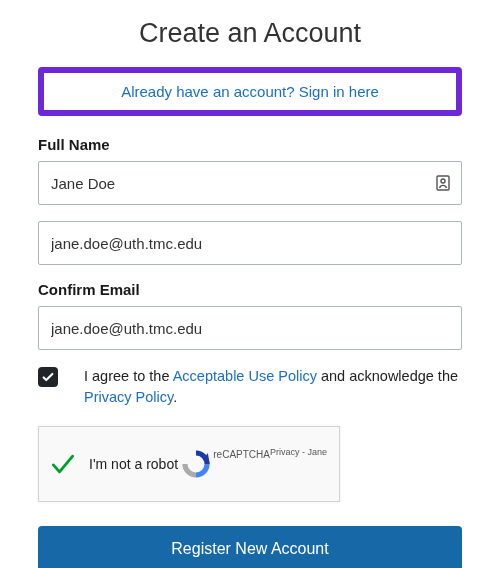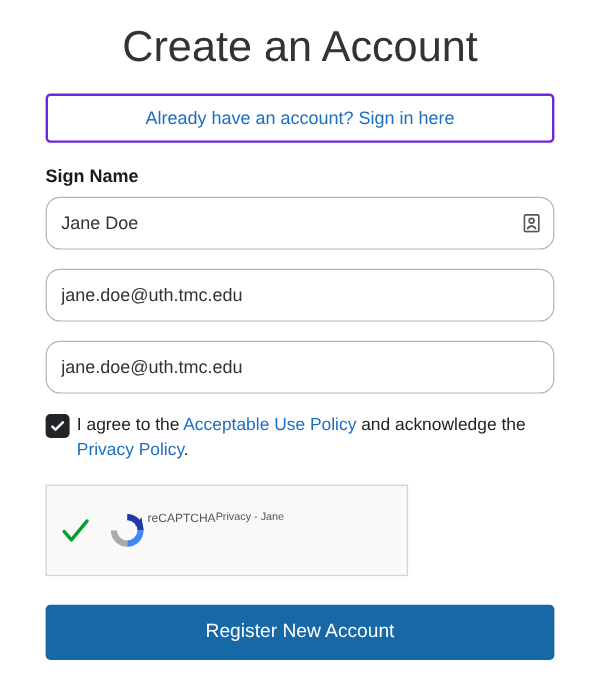--- a/index.html
+++ b/index.html
@@ -12,7 +12,7 @@
   }
   h1.title {
     text-align: center;
-    font-size: 36px;
+    font-size: 27px;
     font-weight: 400;
     color: #333;
     margin-bottom: 18px;

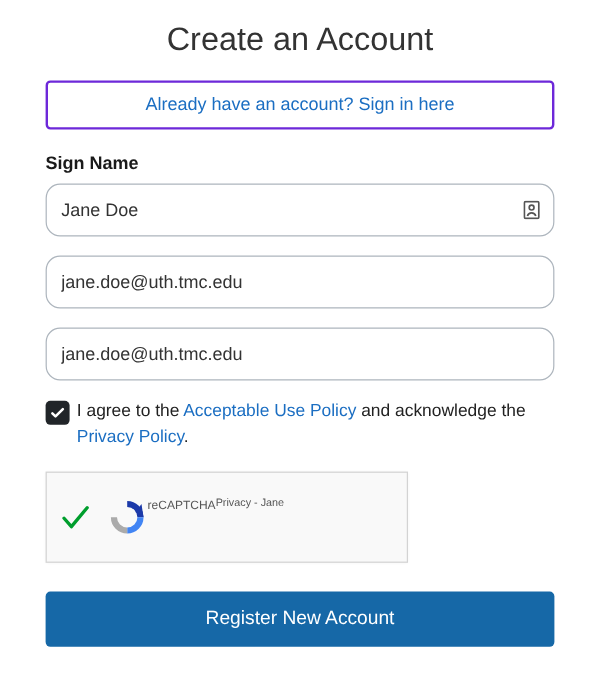--- a/index.html
+++ b/index.html
@@ -19,7 +19,7 @@
   }
   .signin-banner {
     width: 100%;
-    border: 2px solid #6d28d9;
+    border: 6px solid #6d28d9;
     border-radius: 4px;
     background: #fff;
     color: #1b6ec2;

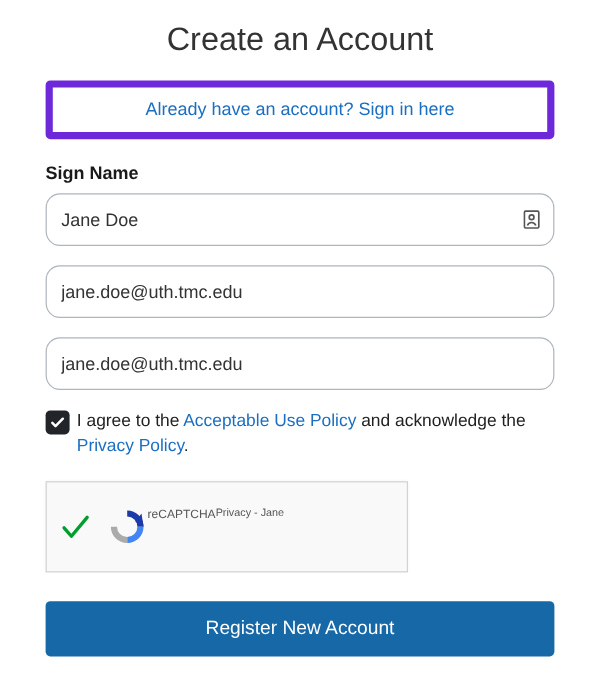--- a/index.html
+++ b/index.html
@@ -130,7 +130,7 @@
 <button class="signin-banner">Already have an account? Sign in here</button>
 
 <div class="form-group">
-  <label class="form-label">Sign Name</label>
+  <label class="form-label">Full Name</label>
   <div class="input-wrap">
     <input class="text-input" type="text" value="Jane Doe" style="">
     <span class="input-suffix-icon">

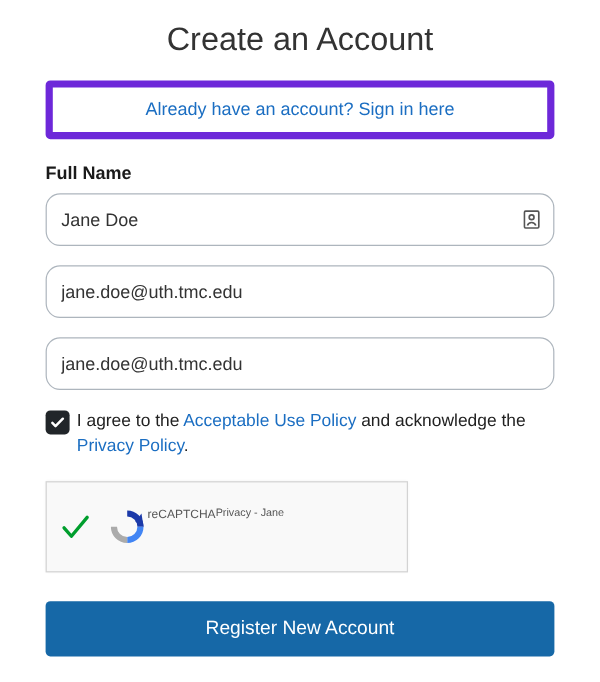--- a/index.html
+++ b/index.html
@@ -43,7 +43,7 @@
     padding: 8px 12px;
     font-size: 15px;
     border: 1px solid #adb5bd;
-    border-radius: 12px;
+    border-radius: 2px;
     background: #fff;
     color: #333;
   }

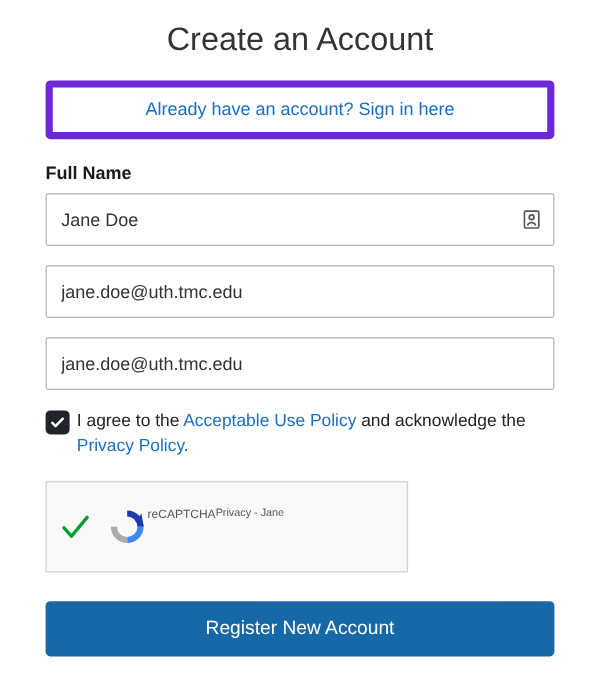--- a/index.html
+++ b/index.html
@@ -148,6 +148,7 @@
 </div>
 
 <div class="form-group">
+  <label class="form-label">Confirm Email</label>
   <input class="text-input" type="text" value="jane.doe@uth.tmc.edu" style="">
 </div>
 

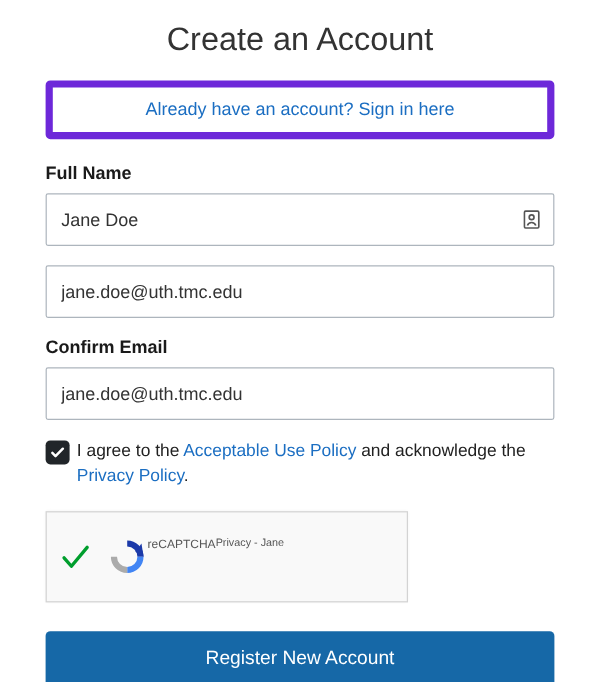--- a/index.html
+++ b/index.html
@@ -60,7 +60,7 @@
   .agree-row {
     display: flex;
     align-items: flex-start;
-    gap: 6px;
+    gap: 26px;
     margin: 6px 0 18px 0;
     font-size: 14.5px;
     line-height: 1.45;

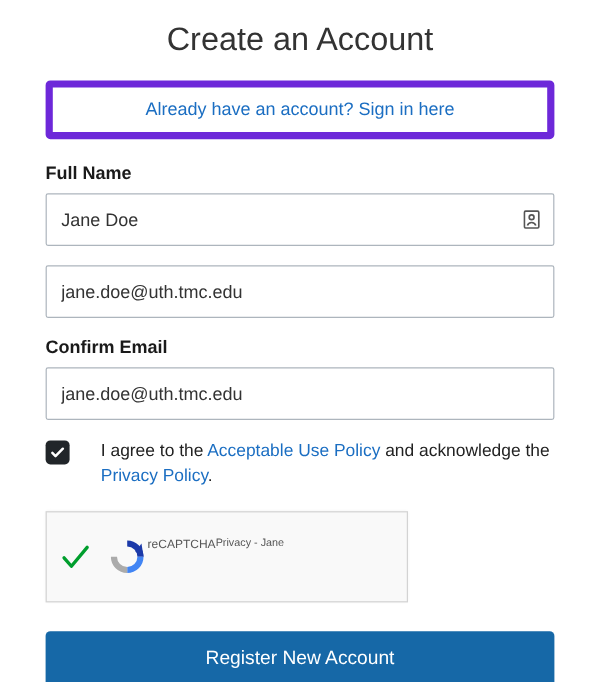--- a/index.html
+++ b/index.html
@@ -169,6 +169,7 @@
       <path d="M5 17l7 8L27 7"></path>
     </svg>
   </div>
+  <div class="captcha-label">I'm not a robot</div>
   <div class="captcha-brand">
     <svg class="captcha-logo" viewBox="0 0 40 40">
       <path d="M20 4 A16 16 0 0 1 36 20 L30 20 A10 10 0 0 0 20 10 Z" fill="#1c3aa9"></path>

